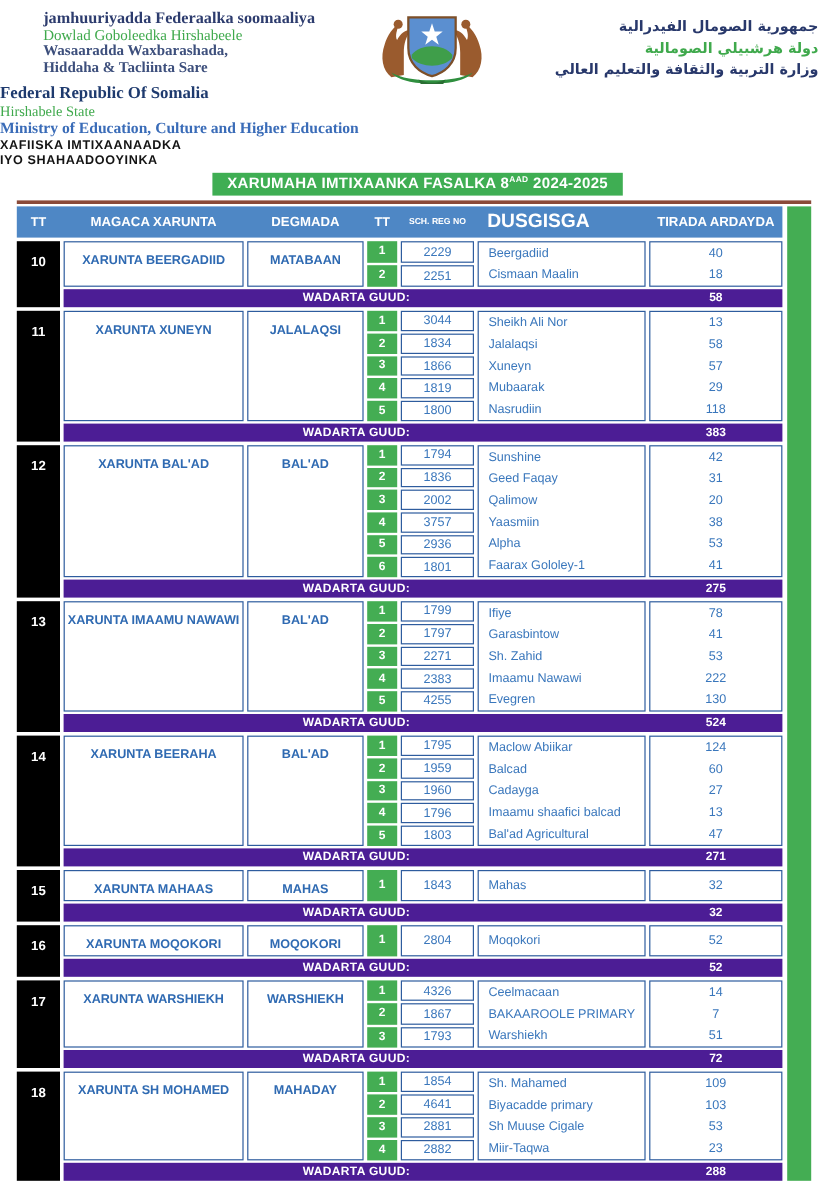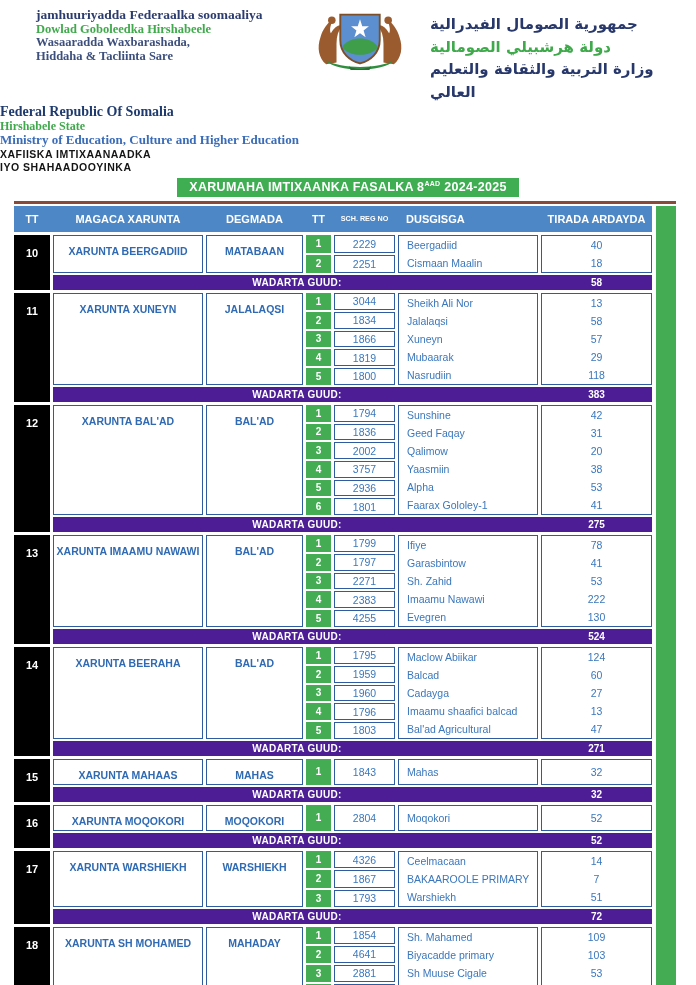--- a/index.html
+++ b/index.html
@@ -10,7 +10,7 @@
   .header-top{display:flex;align-items:flex-start}
   .left-block{width:290px;padding-left:36px;box-sizing:border-box;font-family:"Liberation Serif",serif;line-height:1.08}
   .ln1{color:#2d3c6e;font-weight:bold;font-size:13.5px}
-  .ln2{color:#3fa94c;font-weight:bold;font-size:12.5px}
+  .ln2{color:#3fa94c;font-weight:normal;font-size:12.5px}
   .ln3,.ln4{color:#3d4f7c;font-weight:bold;font-size:12.5px}
   .emblem-box{width:140px;display:flex;justify-content:center;flex:none}
   .arabic-block{flex:1;direction:rtl;text-align:left;padding:5px 14px 0 0;font-family:"DejaVu Sans",sans-serif;font-size:15px;line-height:1.5;font-weight:bold}

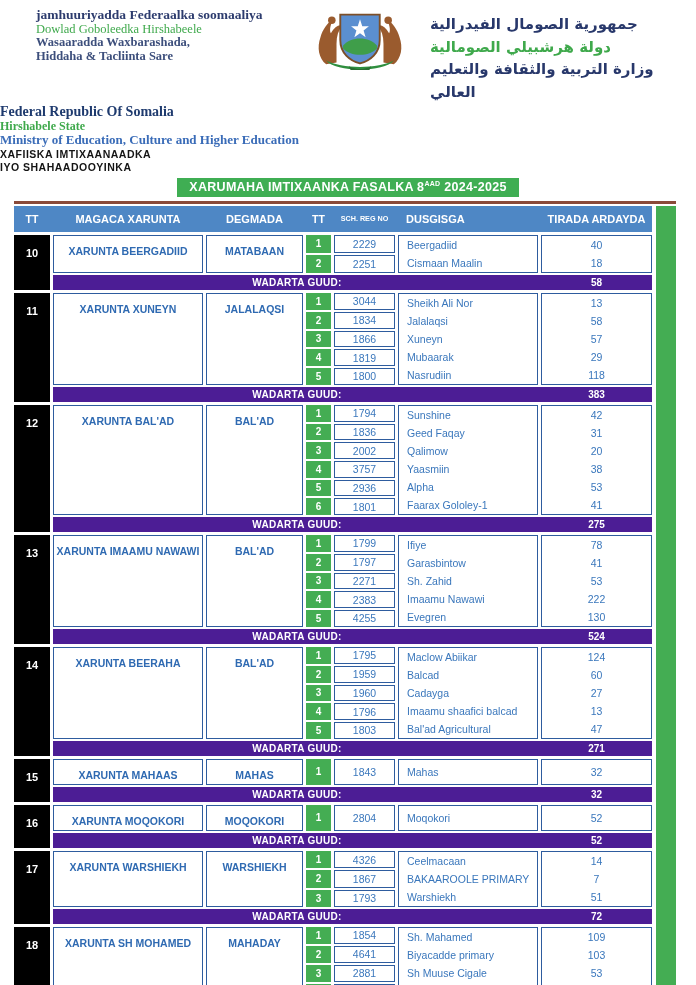--- a/index.html
+++ b/index.html
@@ -13,7 +13,7 @@
   .ln2{color:#3fa94c;font-weight:normal;font-size:12.5px}
   .ln3,.ln4{color:#3d4f7c;font-weight:bold;font-size:12.5px}
   .emblem-box{width:140px;display:flex;justify-content:center;flex:none}
-  .arabic-block{flex:1;direction:rtl;text-align:left;padding:5px 14px 0 0;font-family:"DejaVu Sans",sans-serif;font-size:15px;line-height:1.5;font-weight:bold}
+  .arabic-block{flex:1;direction:rtl;text-align:right;padding:5px 14px 0 0;font-family:"DejaVu Sans",sans-serif;font-size:12px;line-height:1.5;font-weight:bold}
   .ar1,.ar3{color:#28386b}
   .ar2{color:#3fa94c}
 

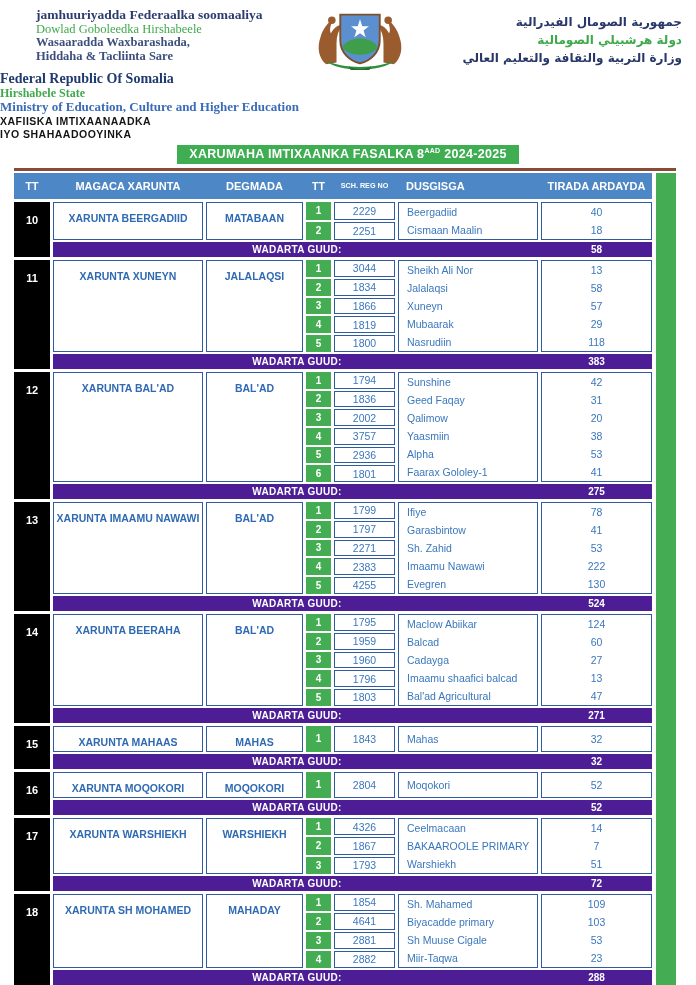--- a/index.html
+++ b/index.html
@@ -19,7 +19,7 @@
 
   .title-block{text-align:left;margin-top:1px;font-family:"Liberation Serif",serif;line-height:1.12}
   .t-country{color:#1e3a6e;font-weight:bold;font-size:14px}
-  .t-state{color:#3fa94c;font-weight:bold;font-size:12px}
+  .t-state{color:#3fa94c;font-weight:normal;font-size:12px}
   .t-ministry{color:#3a6cb8;font-weight:bold;font-size:13px}
   .t-office{color:#141414;font-weight:bold;font-size:10.5px;font-family:"Liberation Sans",sans-serif;letter-spacing:.5px;line-height:1.25}
 

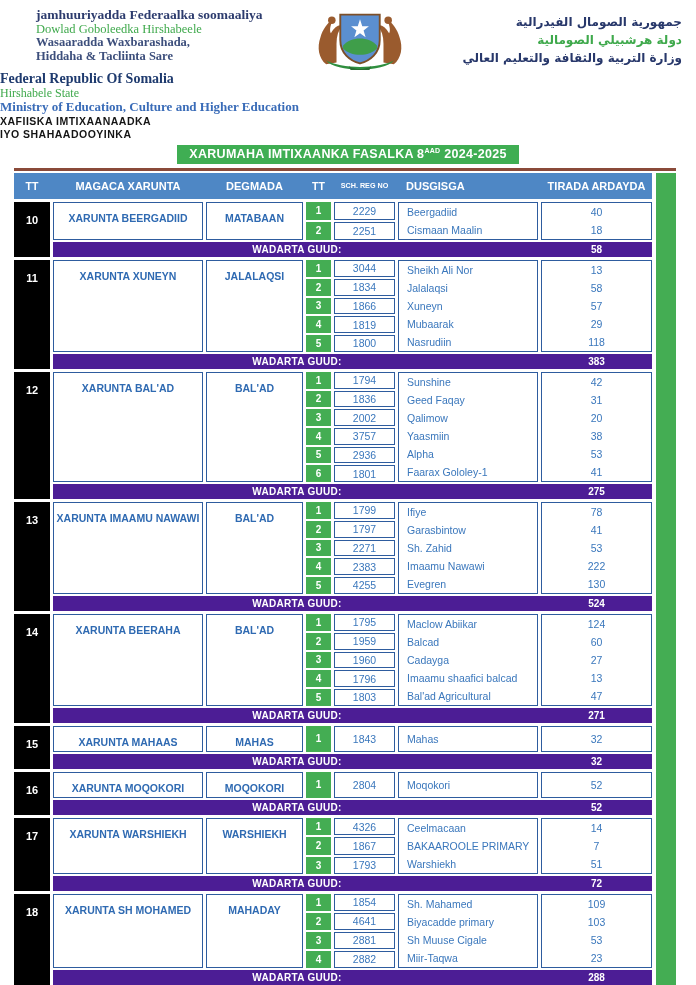--- a/index.html
+++ b/index.html
@@ -38,7 +38,7 @@
   .h-degmada{width:97px;text-align:center;font-size:11px;flex:none}
   .h-subtt{width:25px;text-align:center;font-size:10.5px;flex:none}
   .h-reg{width:61px;text-align:center;font-size:7.2px;flex:none}
-  .h-dusg{width:140px;font-size:11px;padding-left:8px;box-sizing:border-box;flex:none}
+  .h-dusg{width:140px;font-size:16px;padding-left:8px;box-sizing:border-box;flex:none}
   .h-tirada{width:111px;text-align:center;font-size:11px;flex:none}
 
   .group{display:flex;gap:3px;margin-top:3px}

